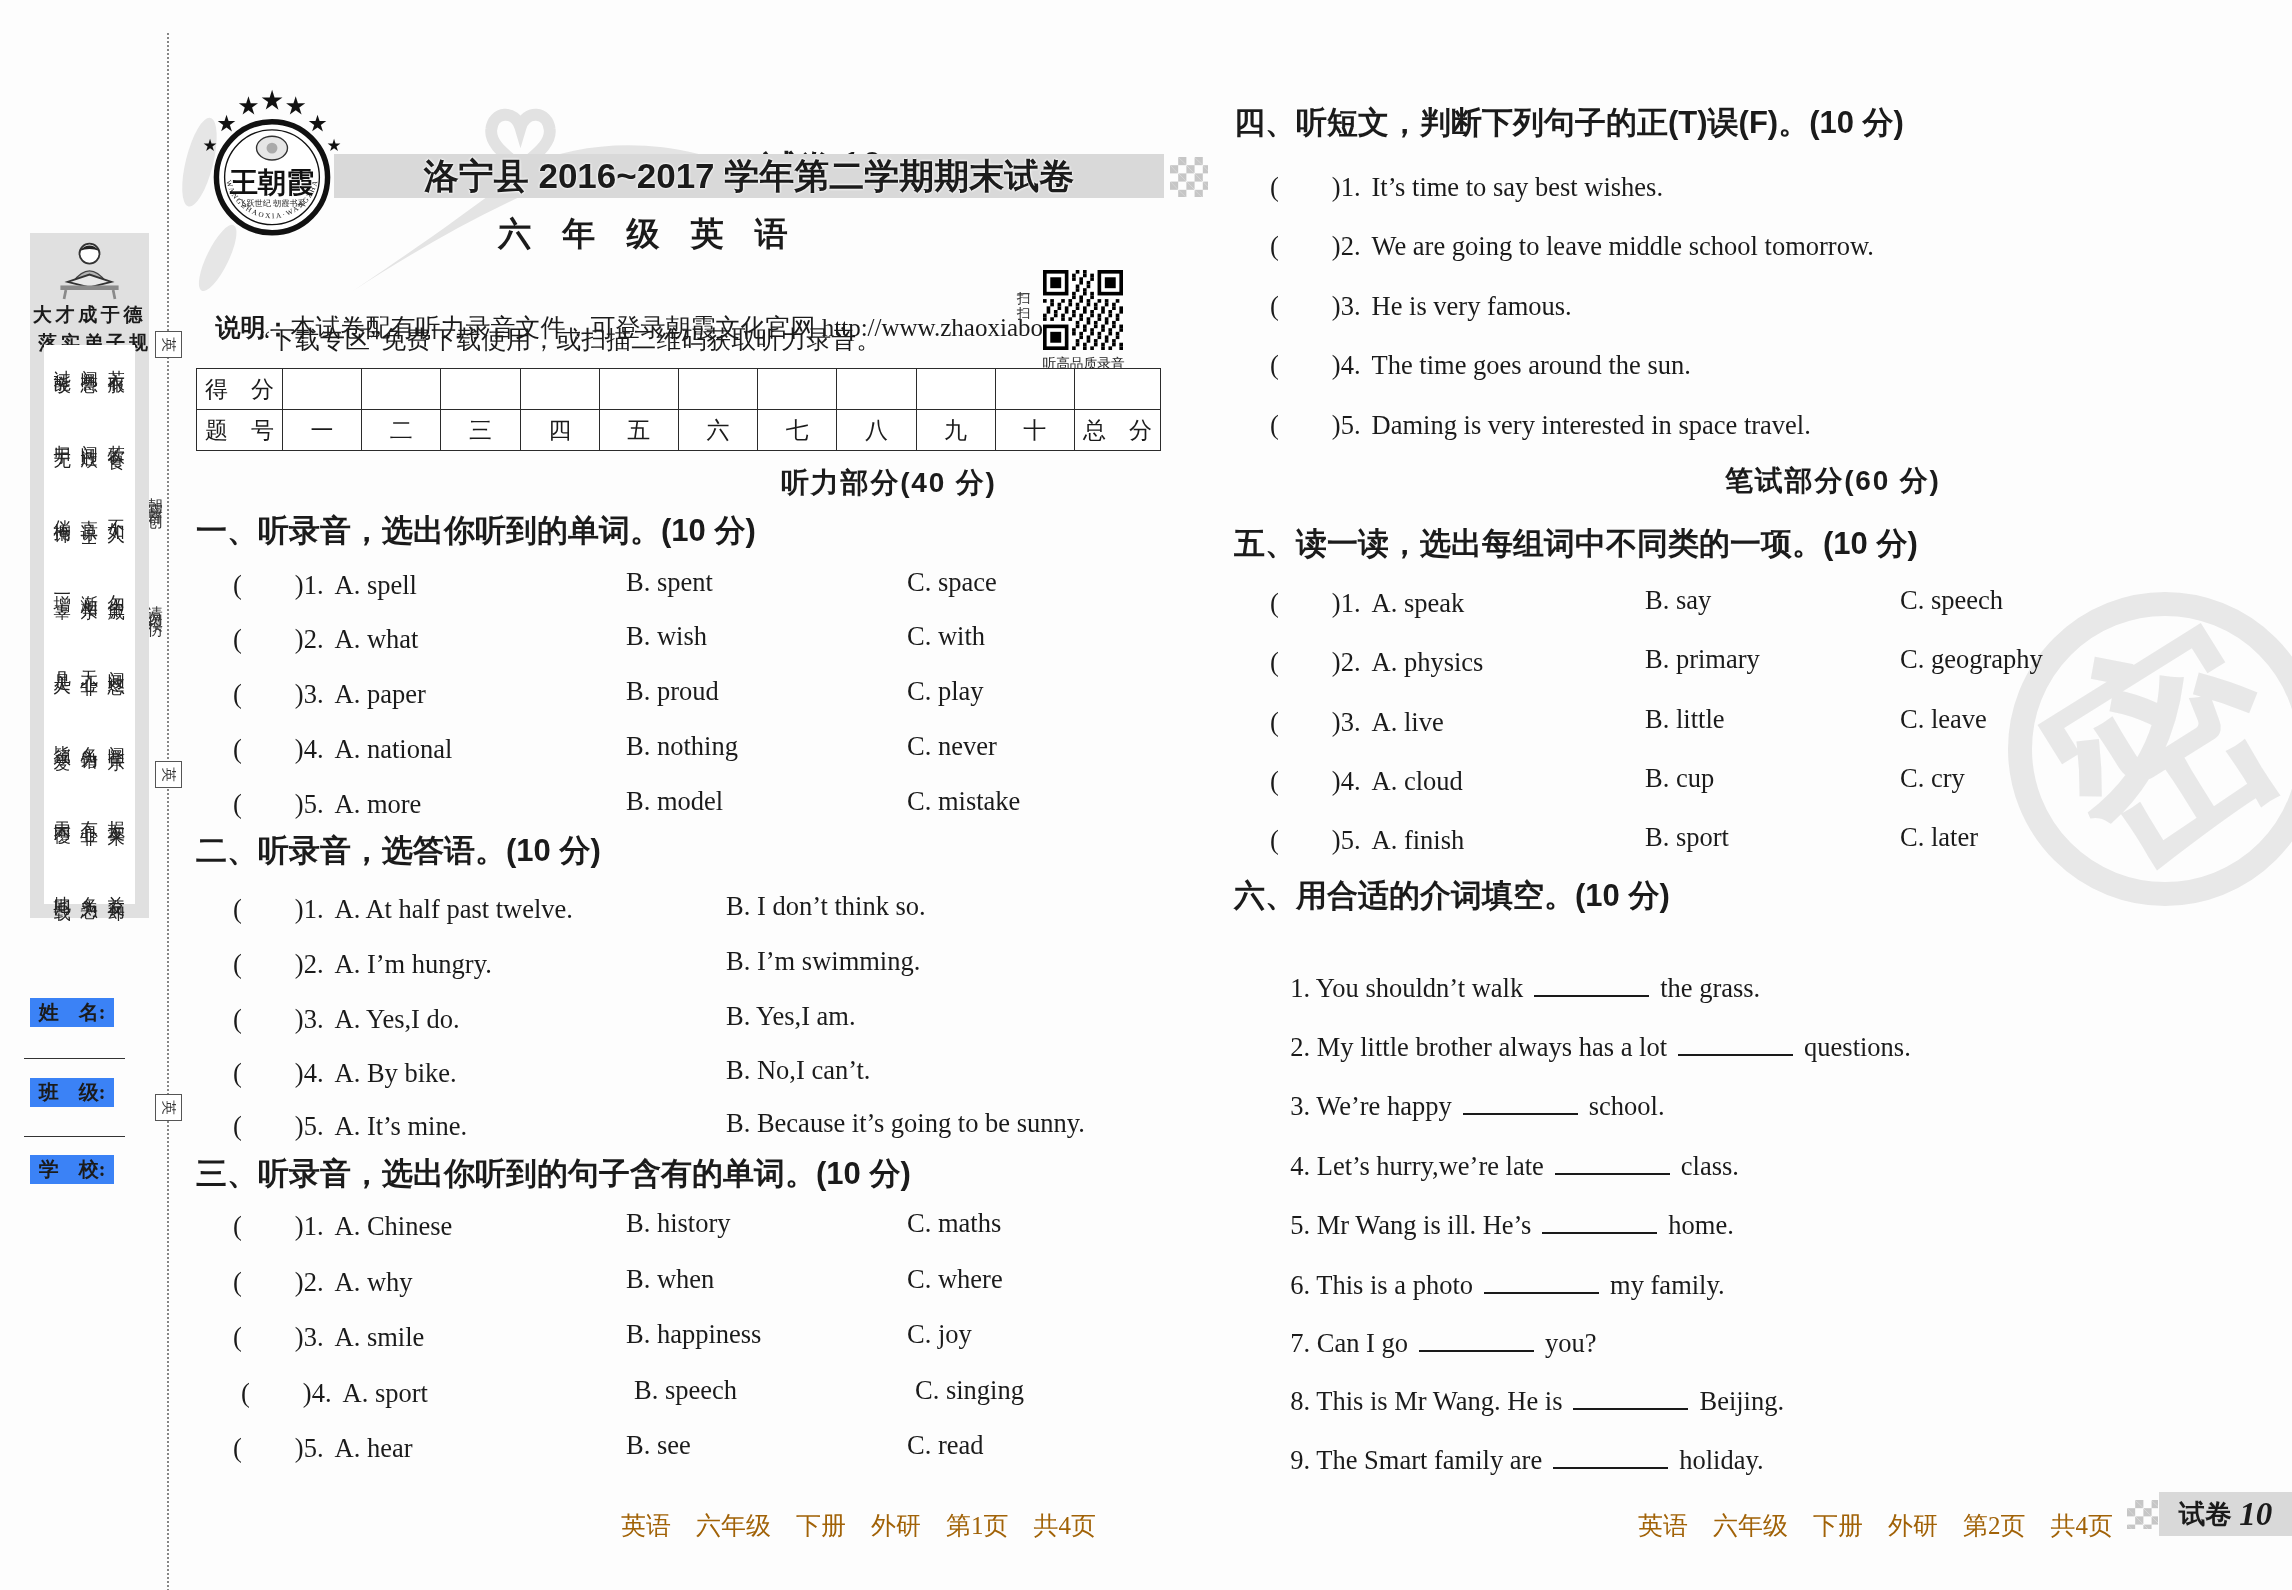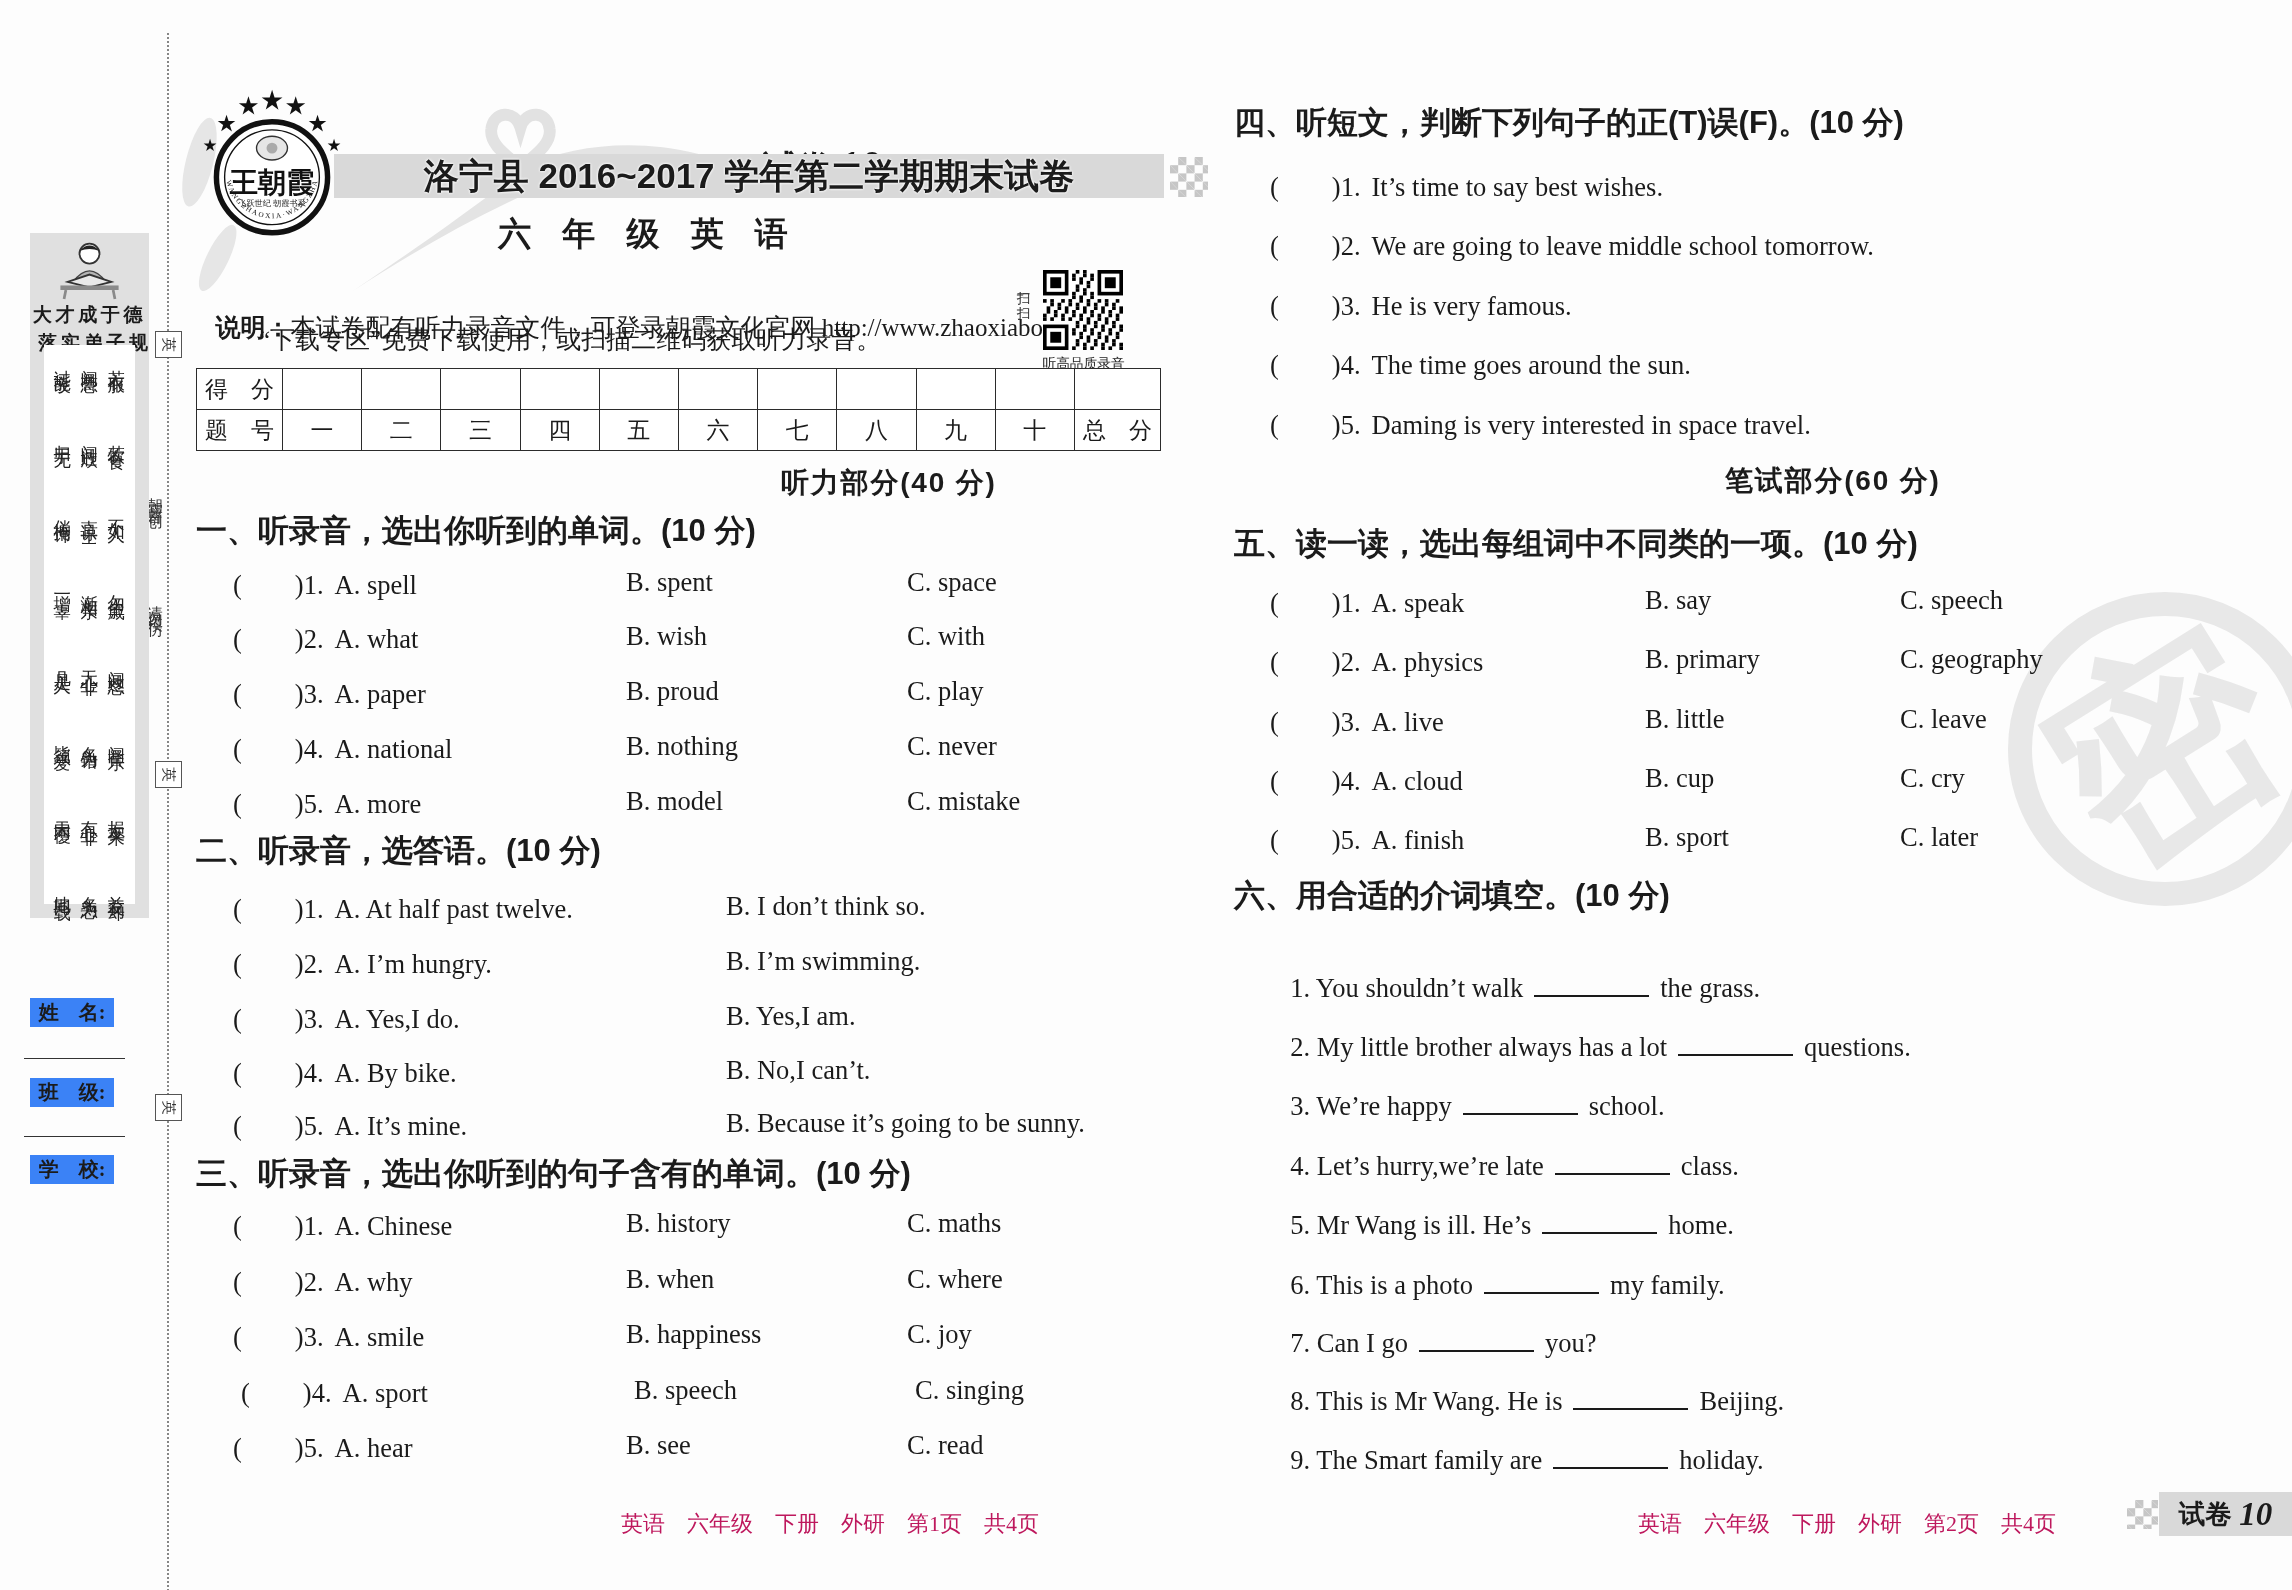--- a/index.html
+++ b/index.html
@@ -45,7 +45,7 @@
              display:flex;align-items:center;justify-content:center}
   .watermark span{font-family:"Liberation Sans","DejaVu Sans",sans-serif;font-weight:bold;font-size:215px;
                   color:#e8e8e8;transform:rotate(-32deg)}
-  .footer{font-size:22px;white-space:pre;color:#be185d}
+  .footer{font-size:25px;white-space:pre;color:#a16207}
   .cornertab{background:#d9d9d9;display:flex;align-items:center;justify-content:center;white-space:pre}
   .cornertab .cl{font-weight:bold;font-size:26.5px;font-family:"Liberation Sans","DejaVu Sans",sans-serif}
   .cornertab .cn{font-weight:bold;font-style:italic;font-size:33px;margin-left:7.3px;font-family:"Liberation Serif",serif}

